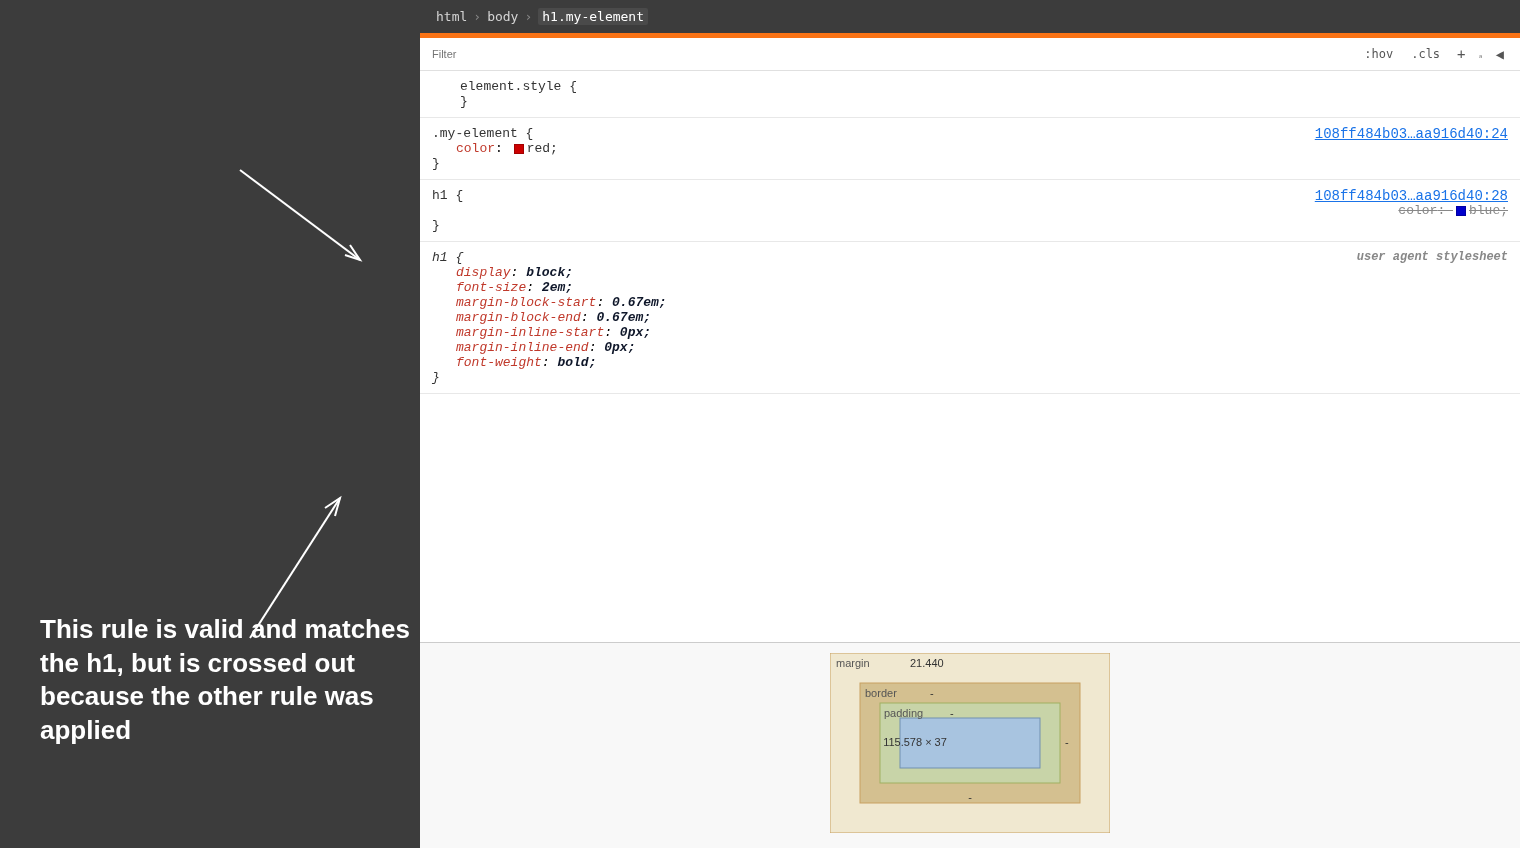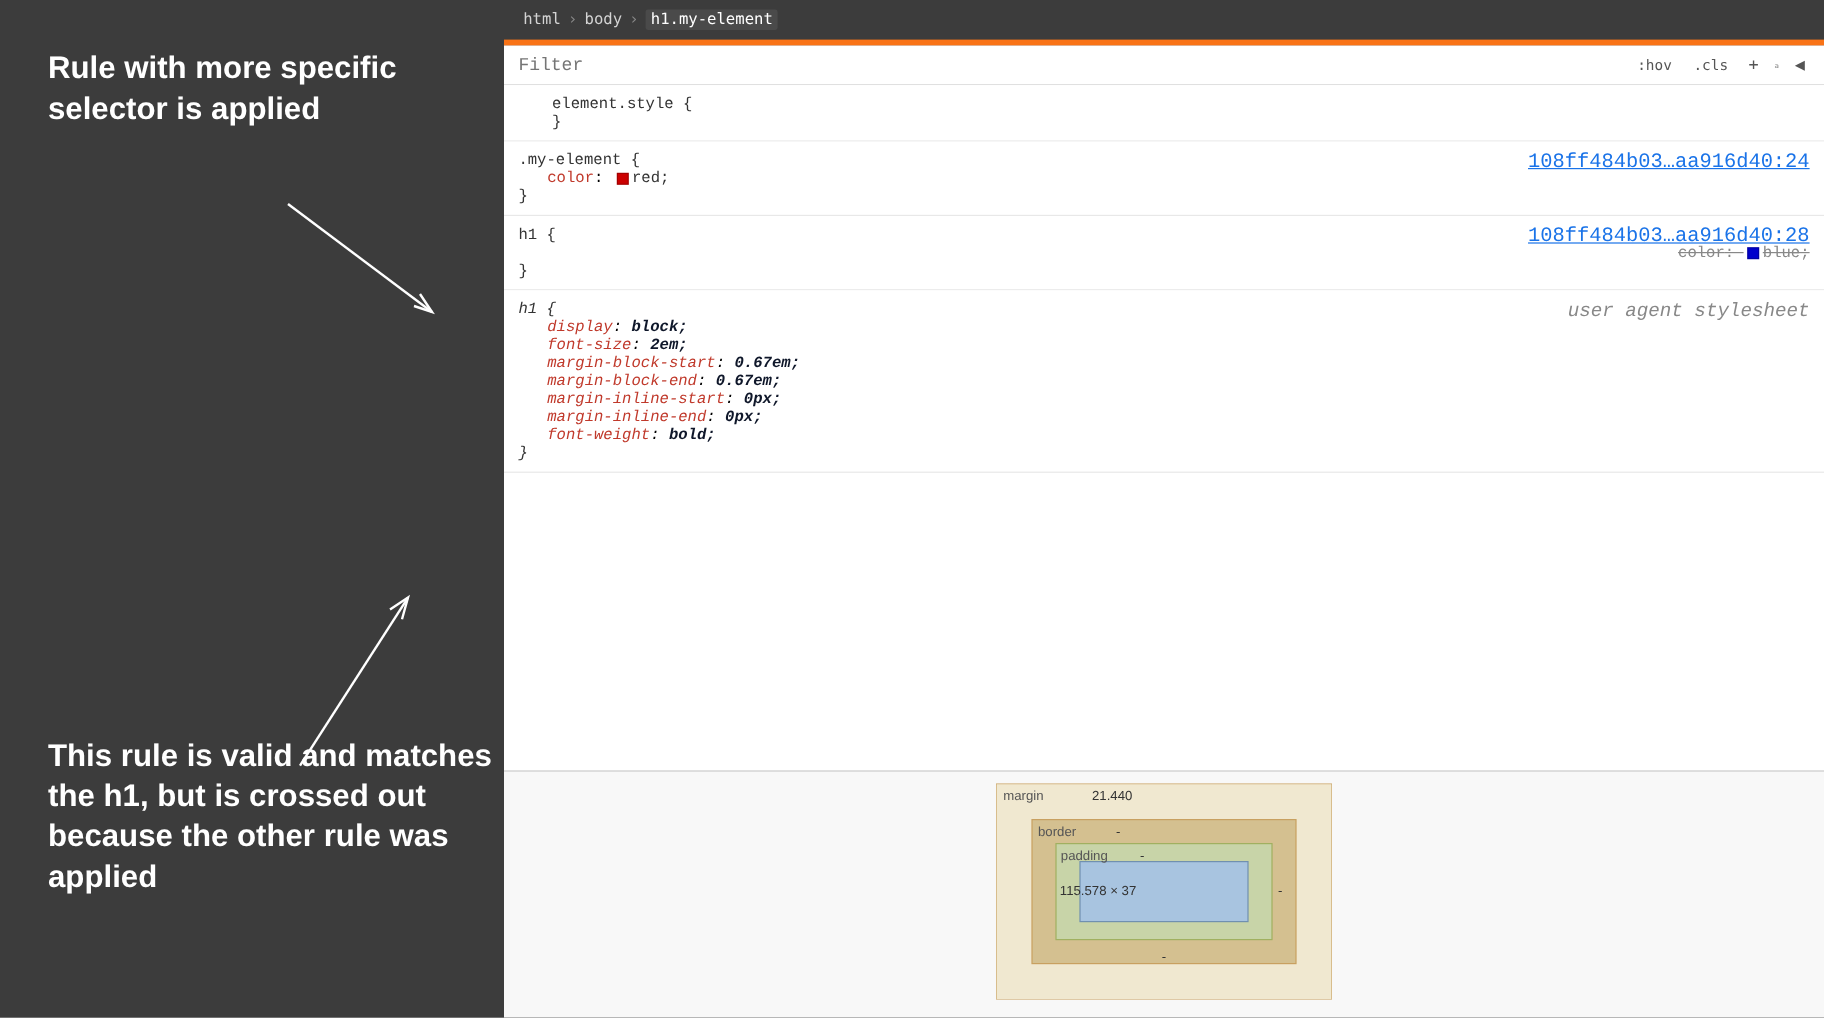--- a/index.html
+++ b/index.html
@@ -302,7 +302,6 @@
 <body>
 
 <div class="left-panel">
-  <div class="annotation-top">Rule with more specific selector is applied</div>
 
   <svg class="arrow-top" viewBox="0 0 160 120">
     <line x1="20" y1="10" x2="140" y2="100" stroke="white" stroke-width="2"></line>

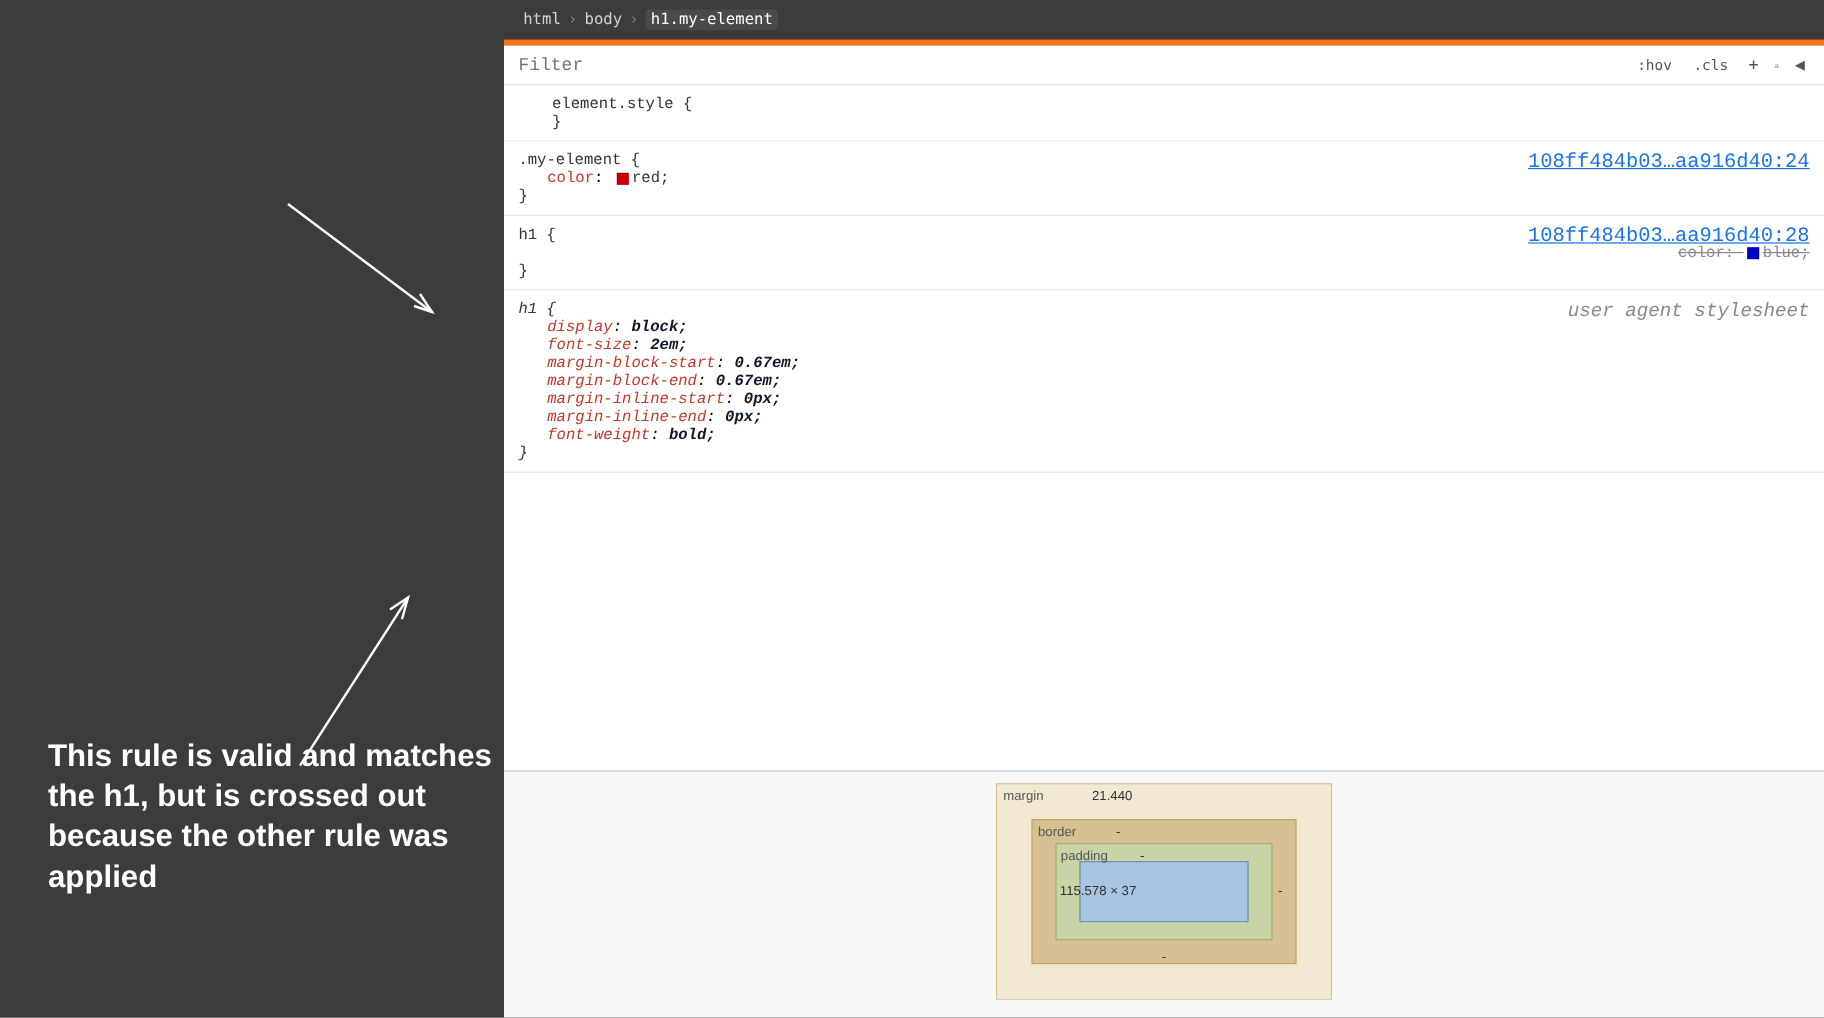--- a/index.html
+++ b/index.html
@@ -139,10 +139,9 @@
       flex: 1;
       border: none;
       outline: none;
-      font-size: 15px;
+      font-size: 11px;
       color: #888;
       background: transparent;
-      font-family: Liberation Mono, monospace;
     }
 
     .filter-actions {

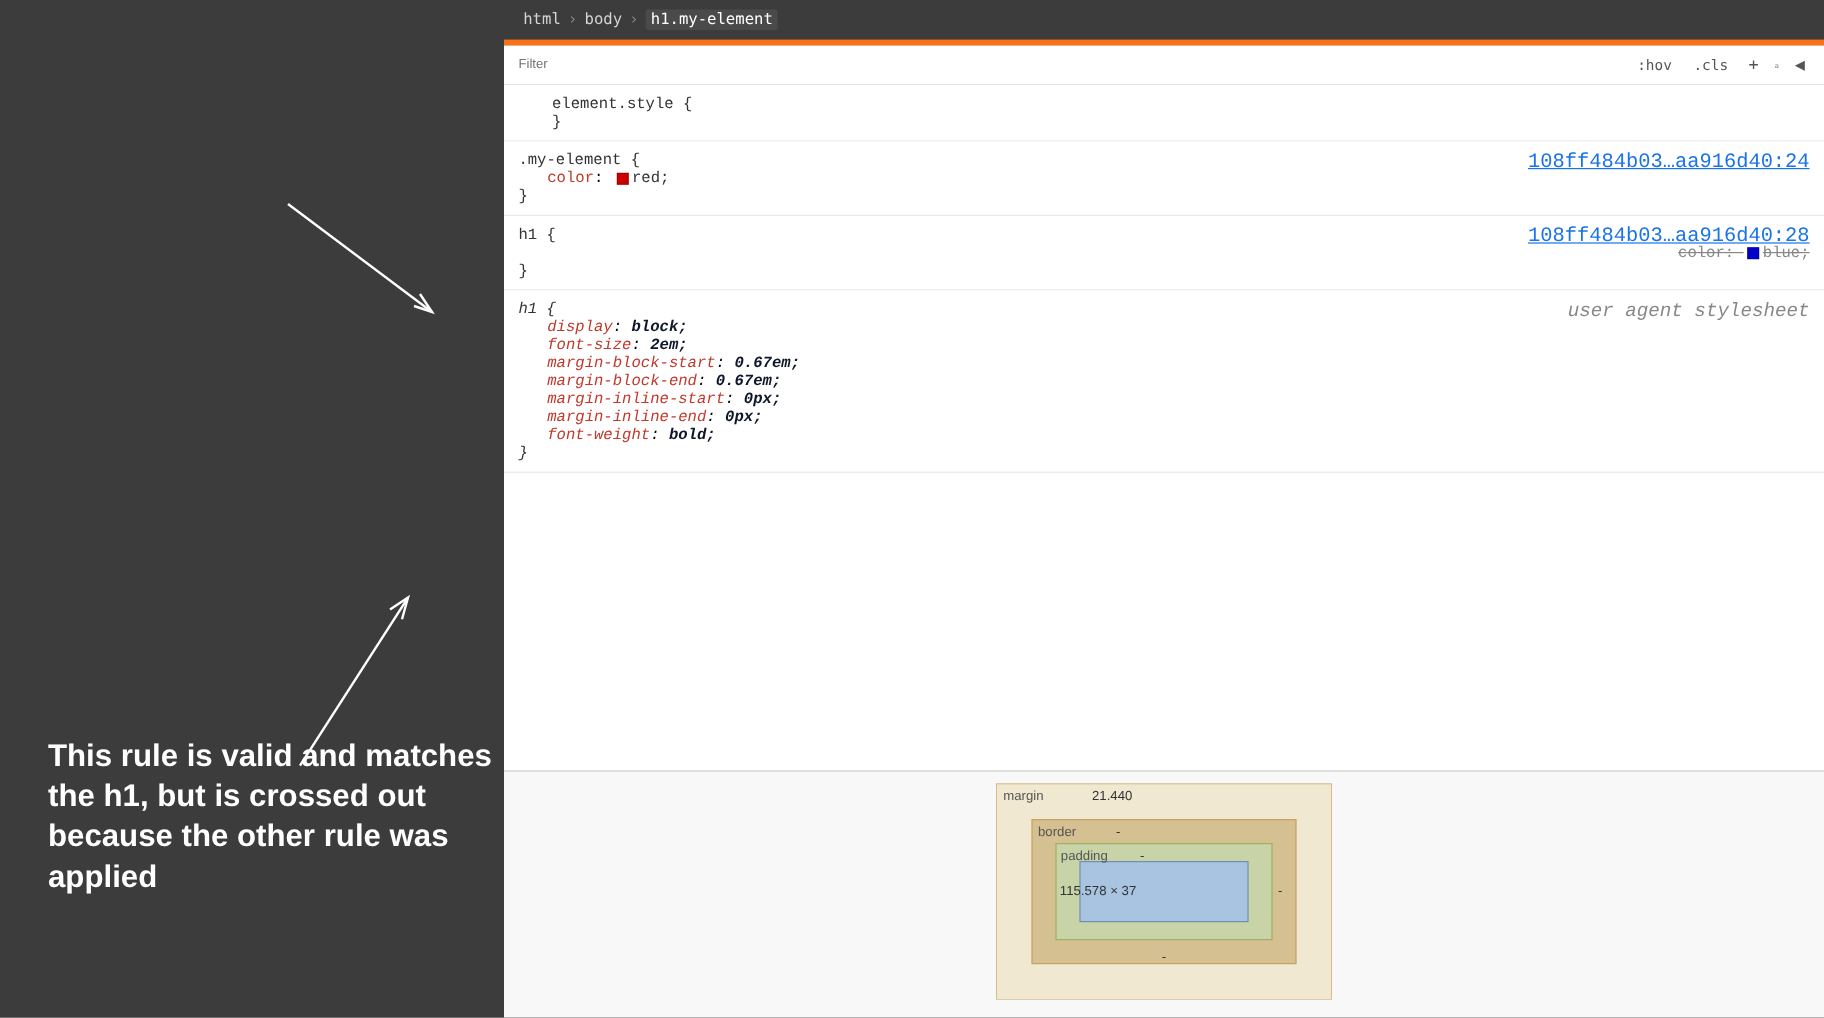--- a/index.html
+++ b/index.html
@@ -208,7 +208,7 @@
       right: 12px;
       top: 8px;
       color: #1a73e8;
-      font-size: 17px;
+      font-size: 14px;
       text-decoration: underline;
       cursor: pointer;
     }

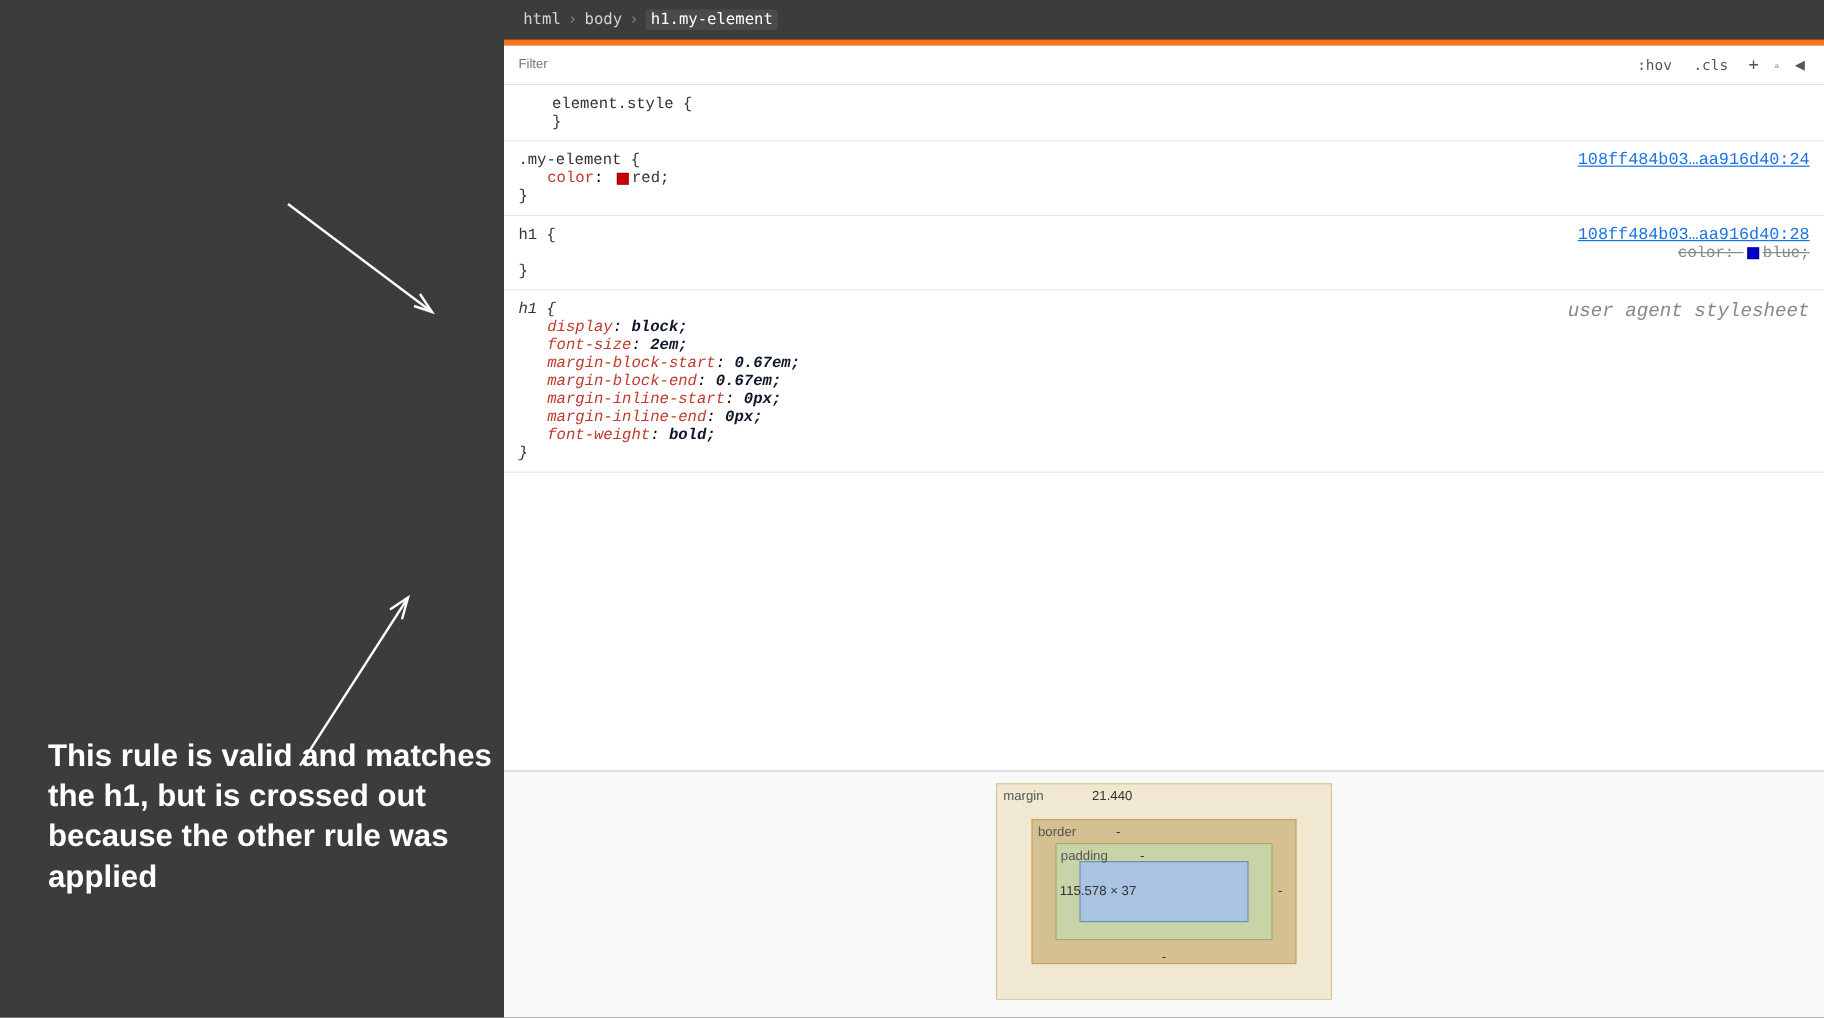--- a/index.html
+++ b/index.html
@@ -218,8 +218,9 @@
       right: 12px;
       top: 8px;
       color: #888;
-      font-size: 16px;
+      font-size: 12px;
       font-style: italic;
+      font-weight: bold;
     }
 
     .selector {

